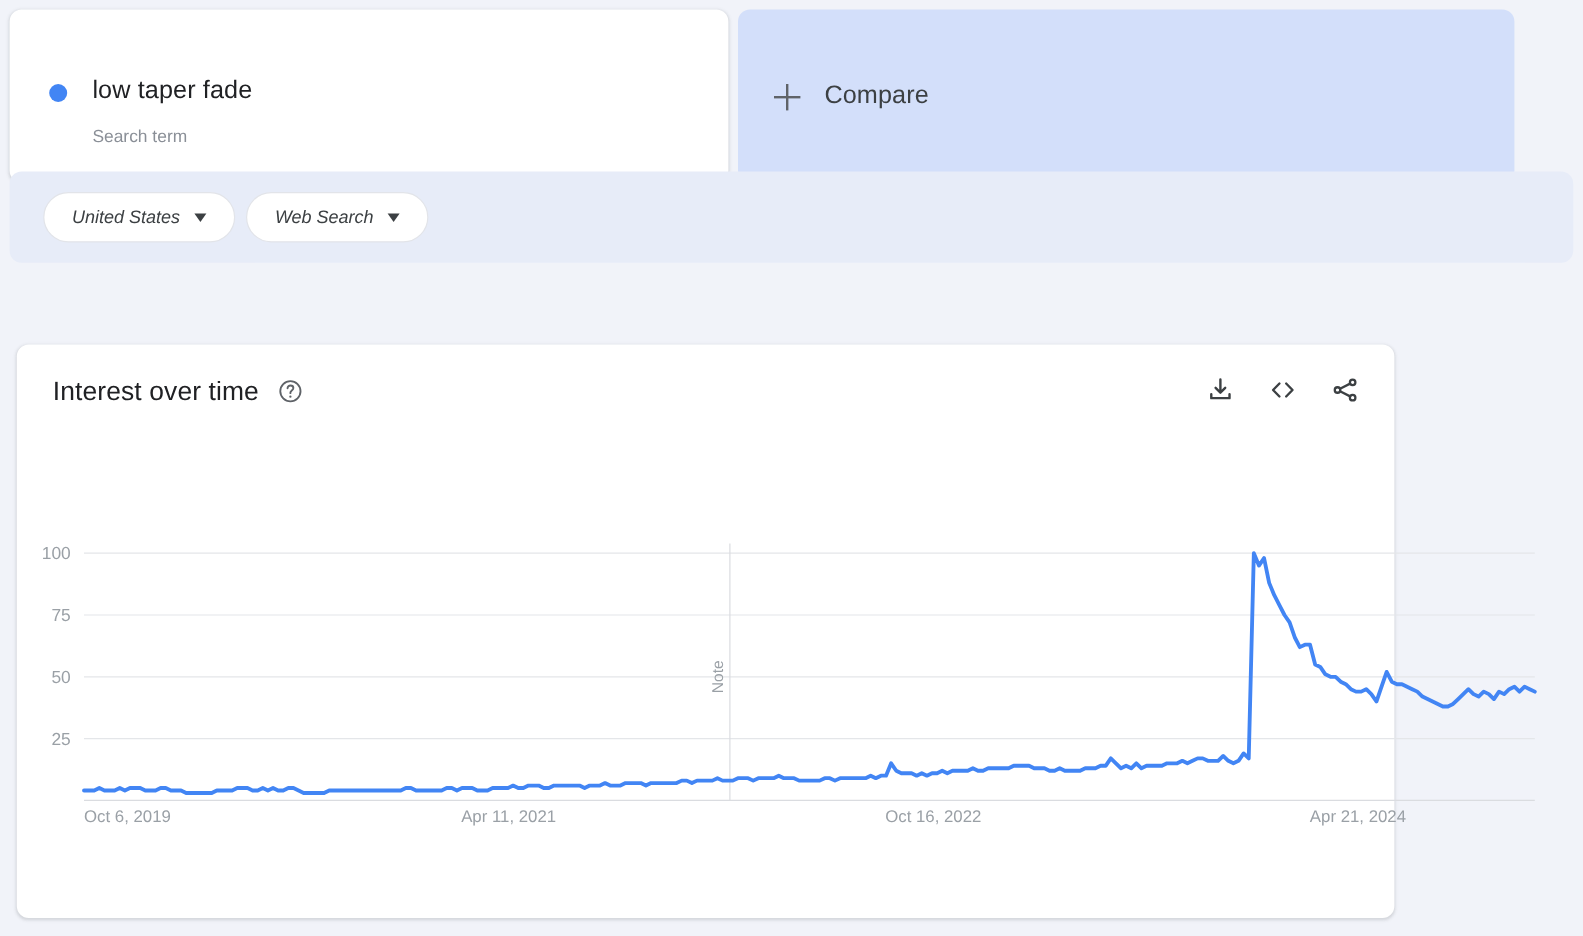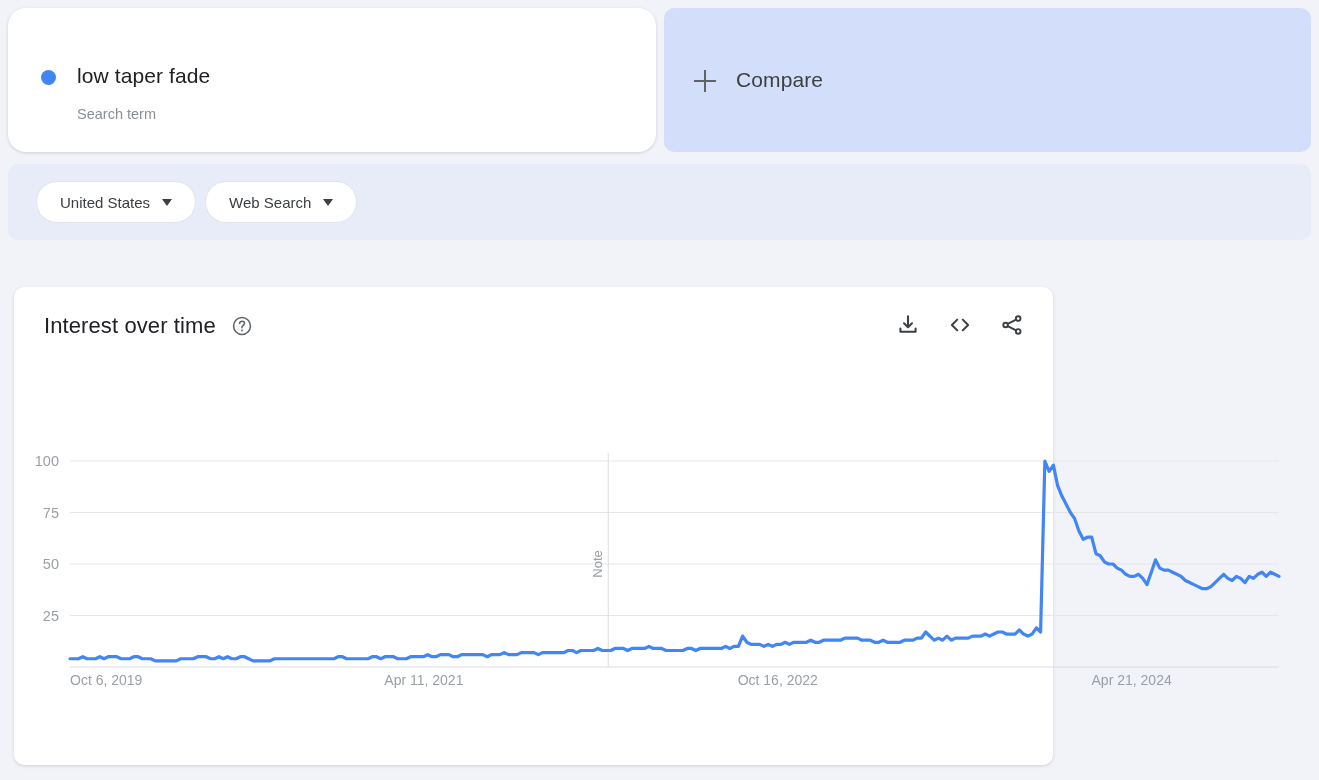--- a/index.html
+++ b/index.html
@@ -19,9 +19,9 @@
     display: flex; gap: 8px;
   }
   .term-card {
-    width: 648px; height: 144px;
+    width: 599px; height: 144px;
     background: #ffffff;
-    border-radius: 18px;
+    border-radius: 10px;
     box-shadow: 0 1px 2px rgba(60,64,67,.10), 0 1px 3px 1px rgba(60,64,67,.07);
     position: relative;
   }

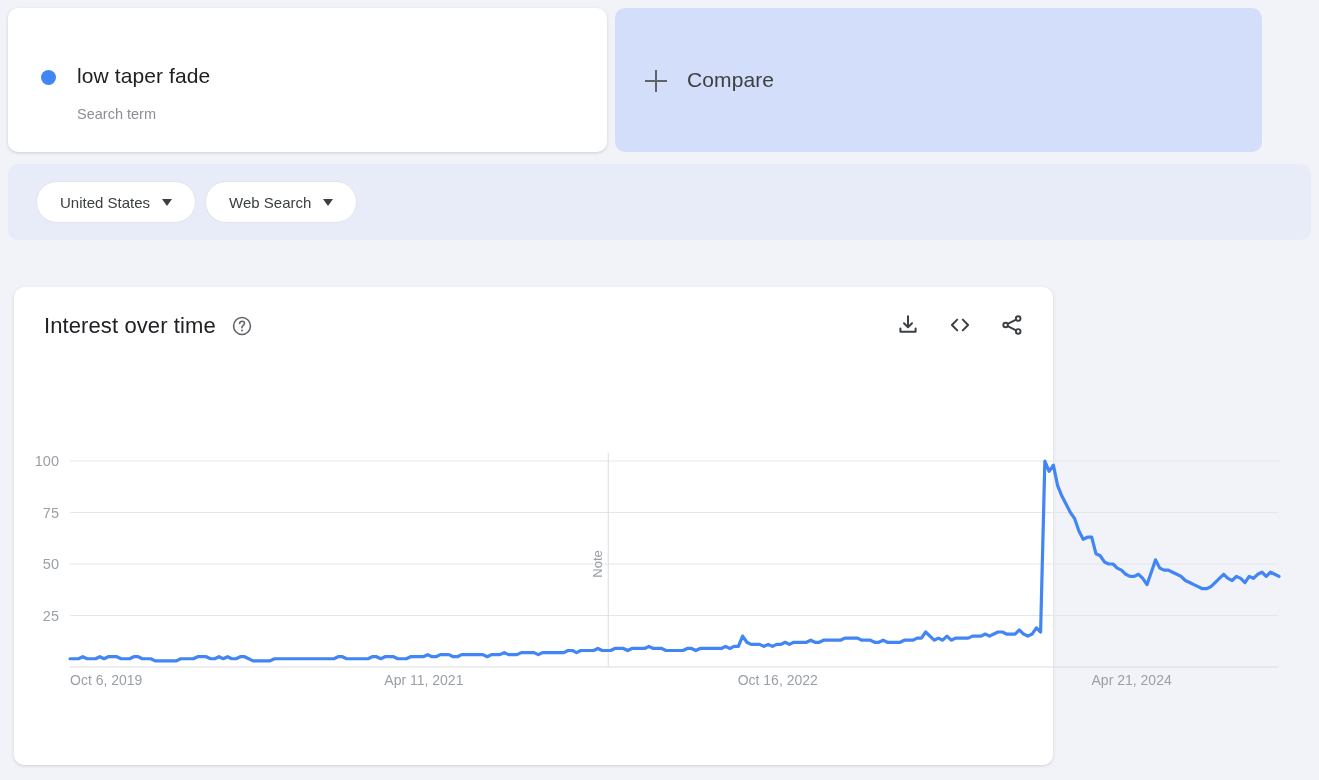--- a/index.html
+++ b/index.html
@@ -65,11 +65,11 @@
 
   
   .filters-card {
-    position: absolute; left: 8px; top: 164px;
+    position: absolute; left: 8px; top: 143px;
     width: 1303px; height: 76px;
     background: #e7ecf8;
     border-radius: 10px;
-    display: flex; align-items: center; padding-left: 28px; gap: 9px;
+    display: flex; align-items: center; padding-left: 28px; gap: 9px; font-style: italic;
   }
   .pill {
     height: 42px;

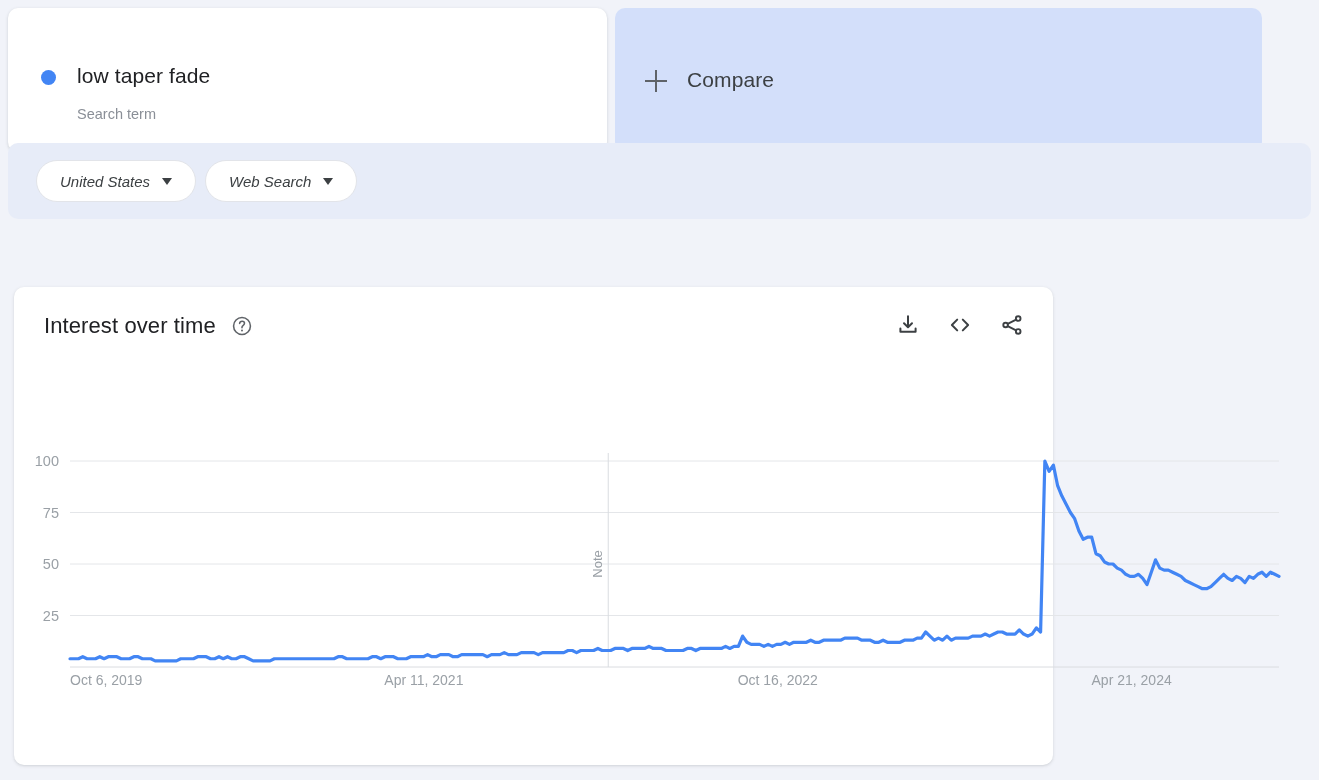--- a/index.html
+++ b/index.html
@@ -93,7 +93,7 @@
   
   .chart-card {
     position: absolute; left: 14px; top: 287px;
-    width: 1039px; height: 478px;
+    width: 1148px; height: 478px;
     background: #ffffff;
     border-radius: 10px;
     box-shadow: 0 1px 2px rgba(60,64,67,.10), 0 1px 3px 1px rgba(60,64,67,.06);

